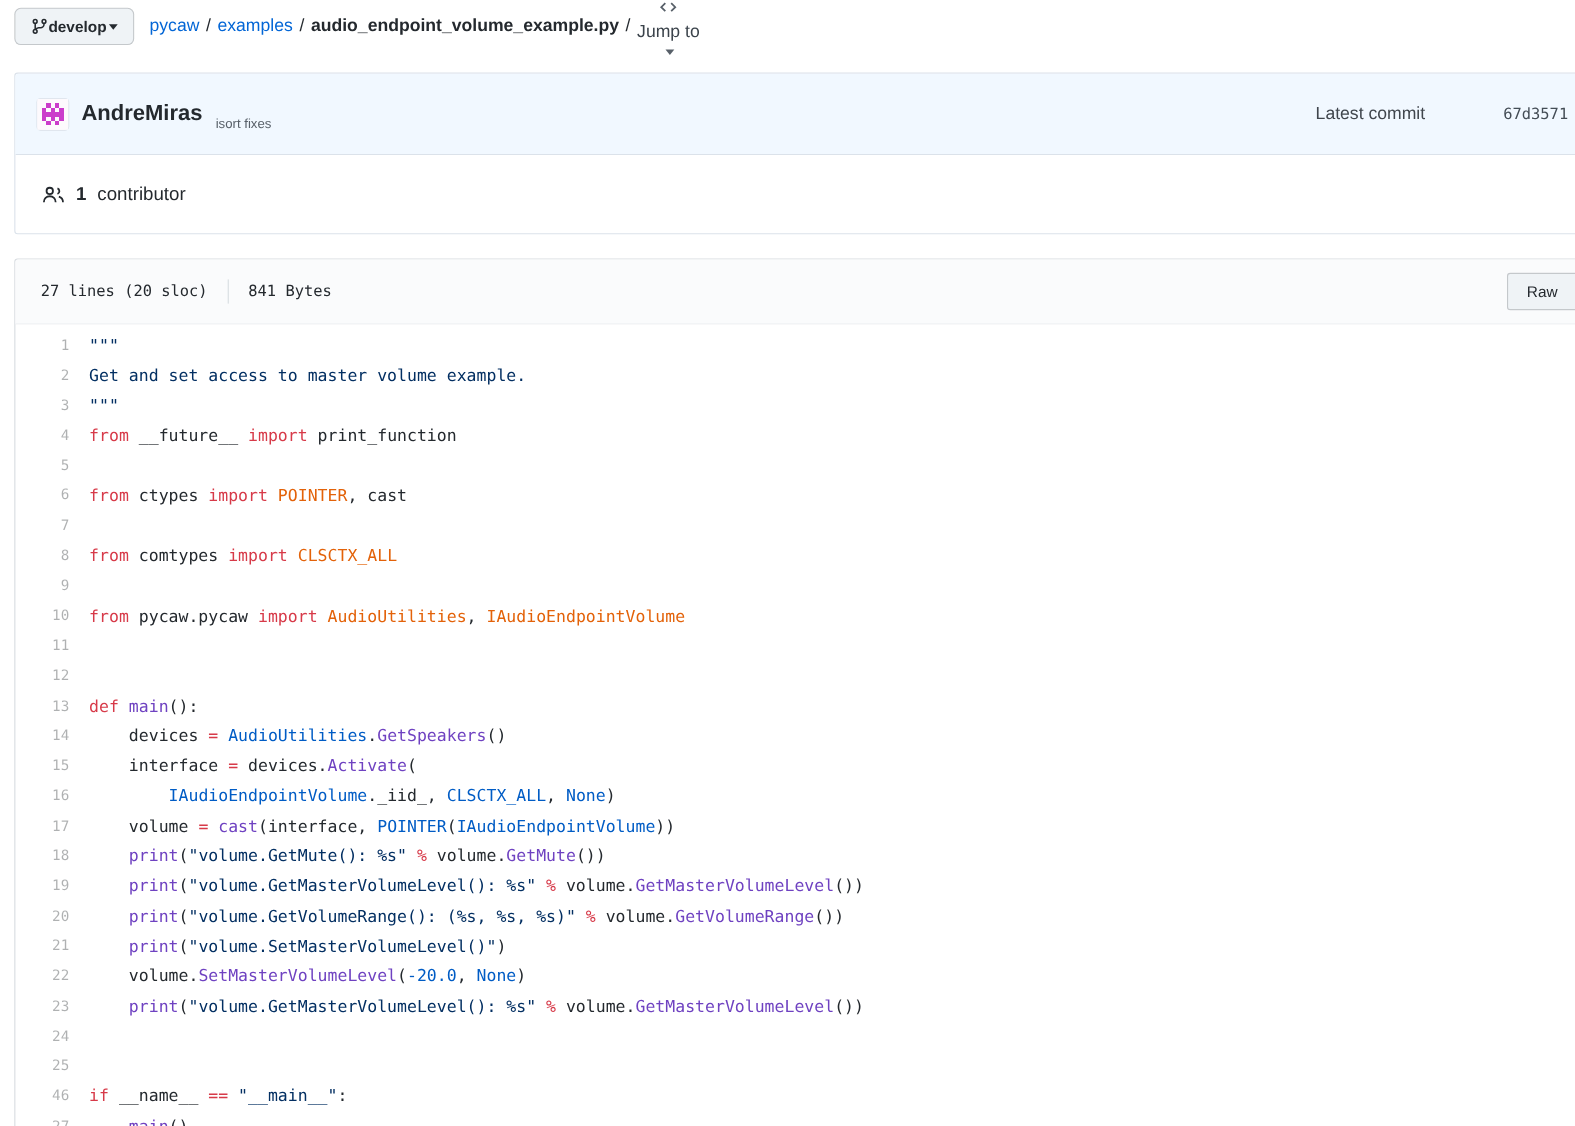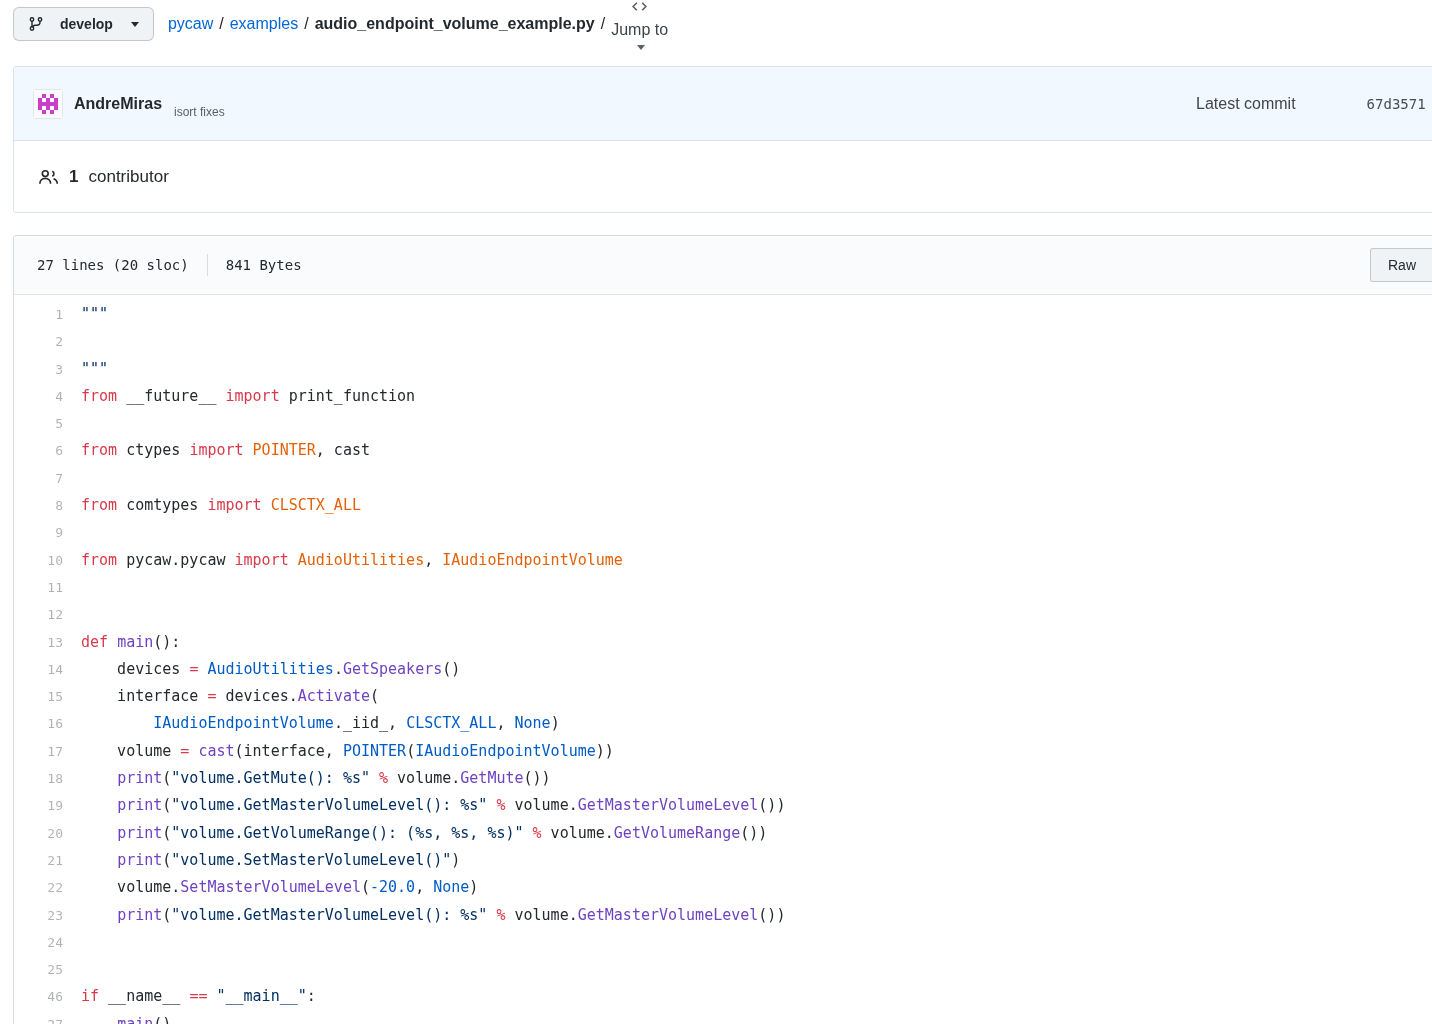--- a/index.html
+++ b/index.html
@@ -17,7 +17,7 @@
     display: flex; align-items: center; gap: 14px; white-space: nowrap;
   }
   .branch-btn {
-    display: inline-flex; align-items: center; gap: 16px;
+    display: inline-flex; align-items: center; gap: 0;
     height: 34px; padding: 0 14px;
     background: #eff3f6; border: 1px solid rgba(27,31,35,0.2); border-radius: 6px;
     font-family: "Liberation Sans", sans-serif; font-size: 14px; font-weight: 600;

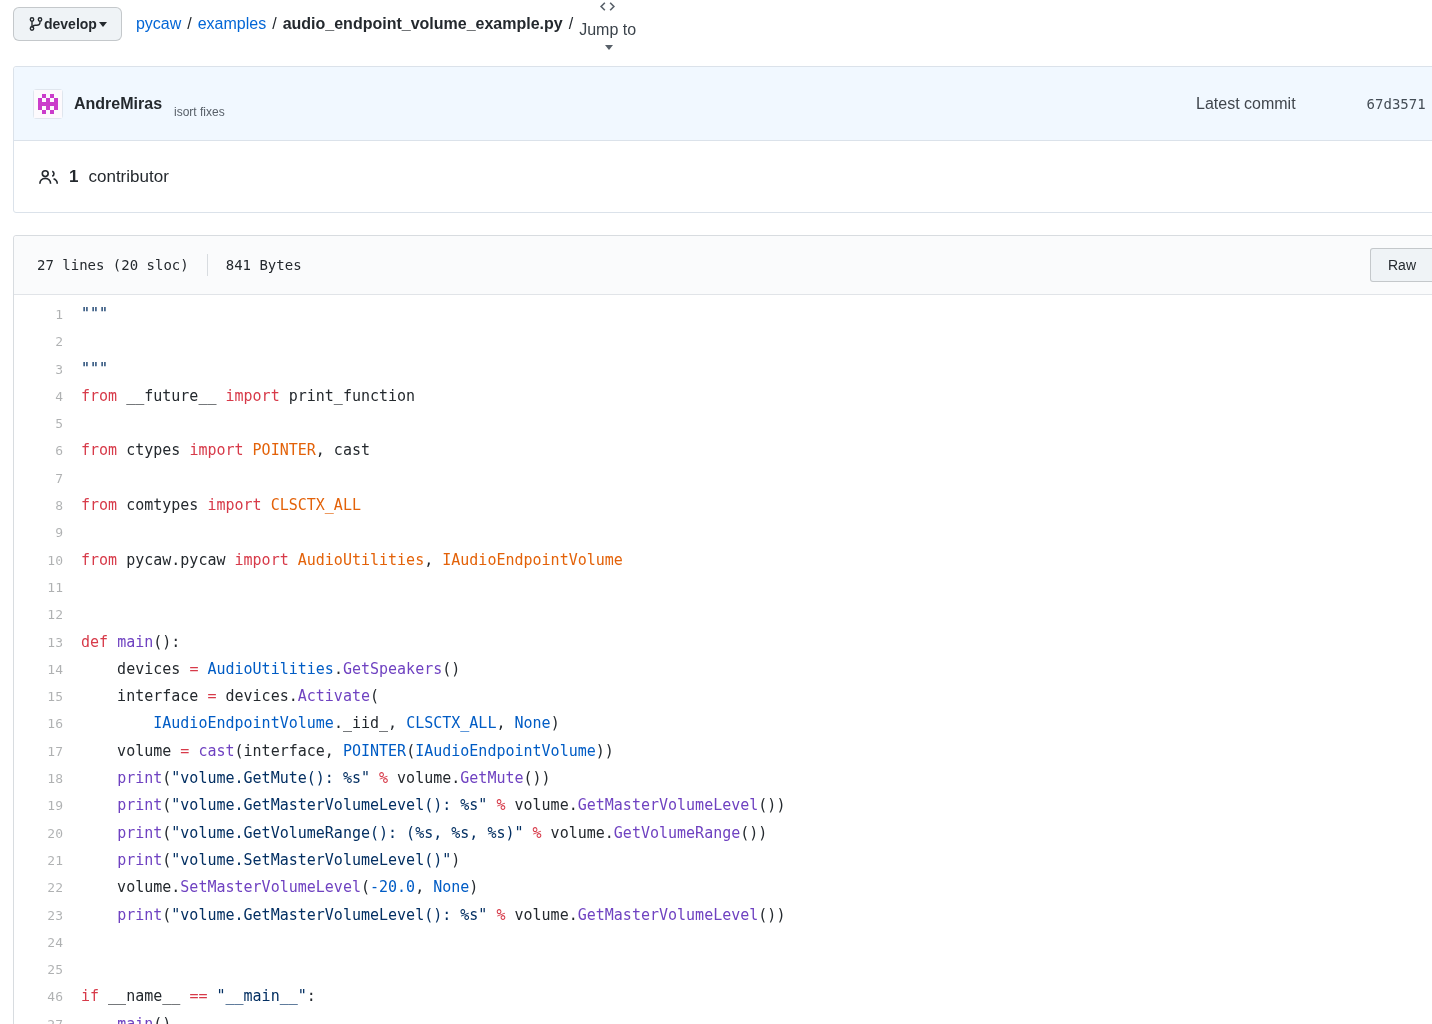--- a/index.html
+++ b/index.html
@@ -53,7 +53,7 @@
     color: var(--avatar, #cb3dcb); flex: 0 0 auto; cursor: pointer;
     box-shadow: 0 0 0 1px rgba(27,31,35,0.08);
   }
-  .commit-author { font-weight: 700; font-size: 16px; color: var(--text, #24292e); cursor: pointer; text-align: right; }
+  .commit-author { font-weight: 700; font-size: 20px; color: var(--text, #24292e); cursor: pointer; text-align: right; }
   .commit-msg { font-size: 12px; color: var(--muted, #586069); cursor: pointer; margin-top: 17px; }
   .commit-meta {
     position: absolute; left: 1182px; top: 0; height: 73px;

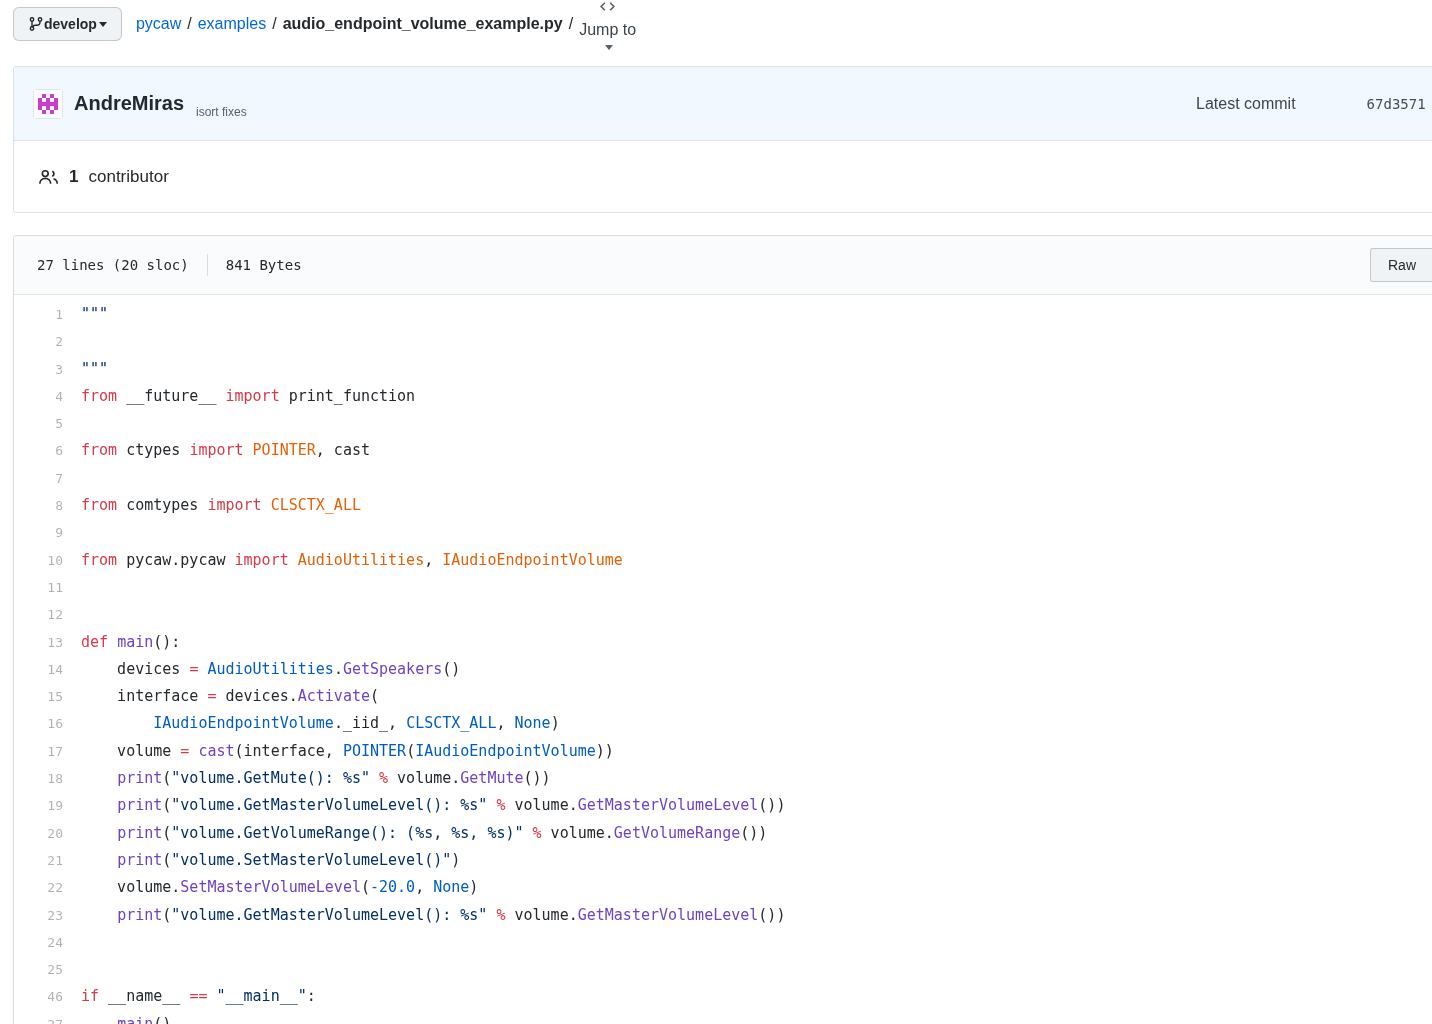--- a/index.html
+++ b/index.html
@@ -203,7 +203,7 @@
   </div>
   <div class="code-area">
       <div class="code-row"><div class="line-num">1</div><div class="line-code"><span class="tok-s">"""</span></div></div>
-      <div class="code-row"><div class="line-num">2</div></div>
+      <div class="code-row"><div class="line-num">2</div><div class="line-code"><span class="tok-s">Get and set access to master volume example.</span></div></div>
       <div class="code-row"><div class="line-num">3</div><div class="line-code"><span class="tok-s">"""</span></div></div>
       <div class="code-row"><div class="line-num">4</div><div class="line-code"><span class="tok-k">from</span><span class="tok-t"> __future__ </span><span class="tok-k">import</span><span class="tok-t"> print_function</span></div></div>
       <div class="code-row"><div class="line-num">5</div><div class="line-code"></div></div>

